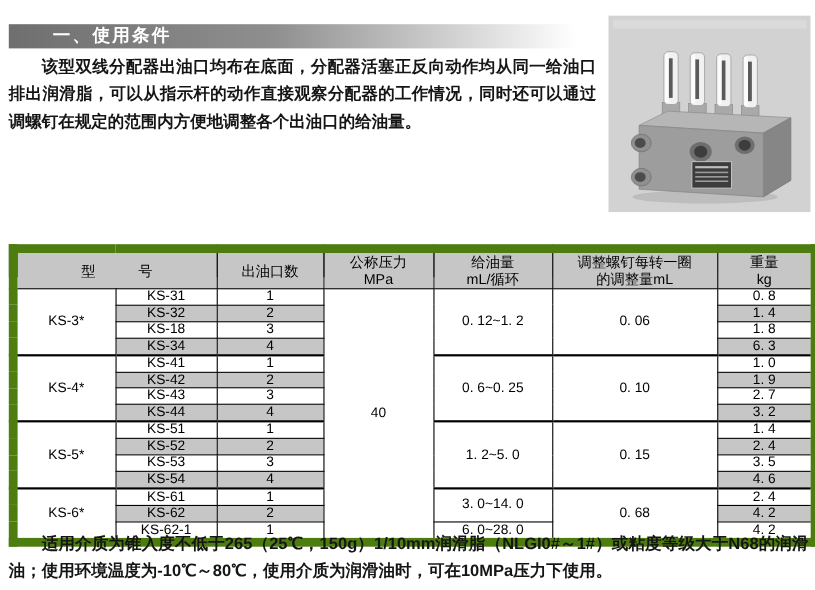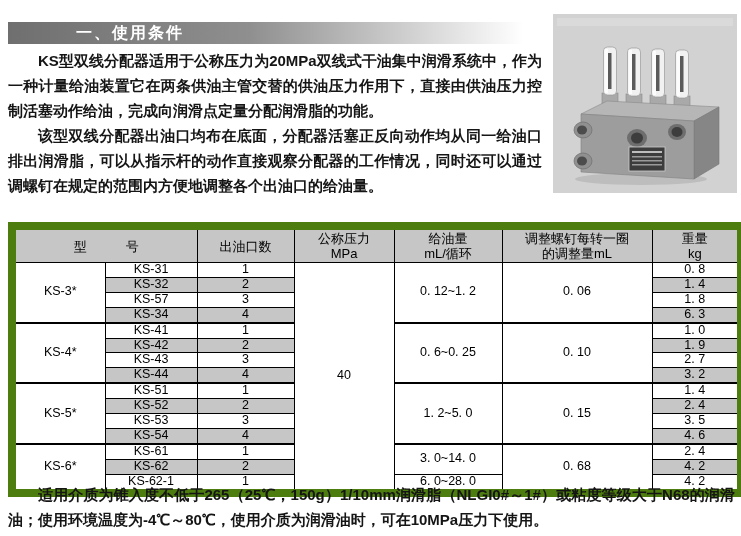--- a/index.html
+++ b/index.html
@@ -10,7 +10,7 @@
   .section-bar {
     position:absolute; left:8px; height:22px; box-sizing:border-box;
     color:#ffffff; font-weight:bold; font-size:16px; line-height:22px;
-    padding-left:68px; letter-spacing:2px;
+    padding-left:40px; letter-spacing:2px;
   }
   .bar1 { top:22px; width:537px;
     background:linear-gradient(90deg,#6f6f6f 0%,#8f8f8f 45%,#ffffff 96%); }

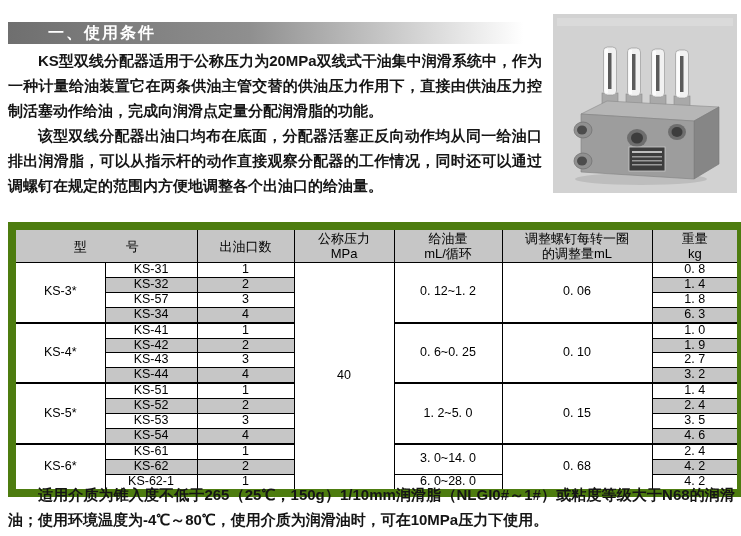--- a/index.html
+++ b/index.html
@@ -118,7 +118,6 @@
   </div>
 
   <div class="body-text">
-    <p>KS型双线分配器适用于公称压力为20MPa双线式干油集中润滑系统中，作为一种计量给油装置它在两条供油主管交替的供油压力作用下，直接由供油压力控制活塞动作给油，完成向润滑点定量分配润滑脂的功能。</p>
     <p>该型双线分配器出油口均布在底面，分配器活塞正反向动作均从同一给油口排出润滑脂，可以从指示杆的动作直接观察分配器的工作情况，同时还可以通过调螺钉在规定的范围内方便地调整各个出油口的给油量。</p>
   </div>
 

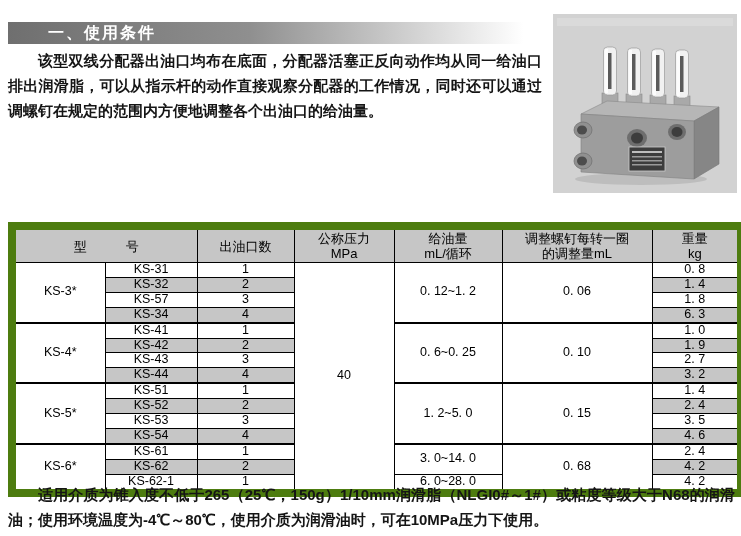--- a/index.html
+++ b/index.html
@@ -173,7 +173,7 @@
           <td>1. 4</td>
         </tr>
         <tr class="">
-          <td>KS-57</td>
+          <td>KS-18</td>
           <td>3</td>
           <td>1. 8</td>
         </tr>

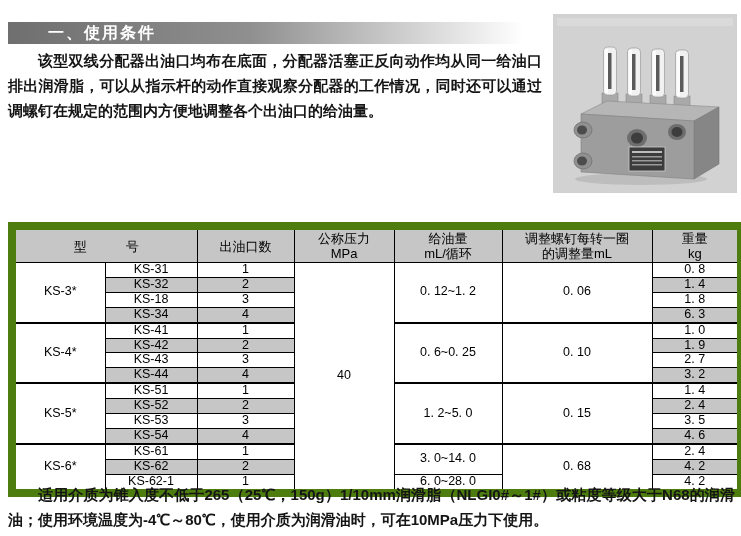--- a/index.html
+++ b/index.html
@@ -250,7 +250,7 @@
       </tbody>
   </table>
 
-  <p class="footnote">适用介质为锥入度不低于265（25℃，150g）1/10mm润滑脂（NLGI0#～1#）或粘度等级大于N68的润滑油；使用环境温度为-4℃～80℃，使用介质为润滑油时，可在10MPa压力下使用。</p>
+  <p class="footnote">适用介质为锥入度不低于265（25℃，150g）1/10mm润滑脂（NLGI0#～1#）或粘度等级大于N68的润滑油；使用环境温度为-10℃～80℃，使用介质为润滑油时，可在10MPa压力下使用。</p>
 
 </div>
 

